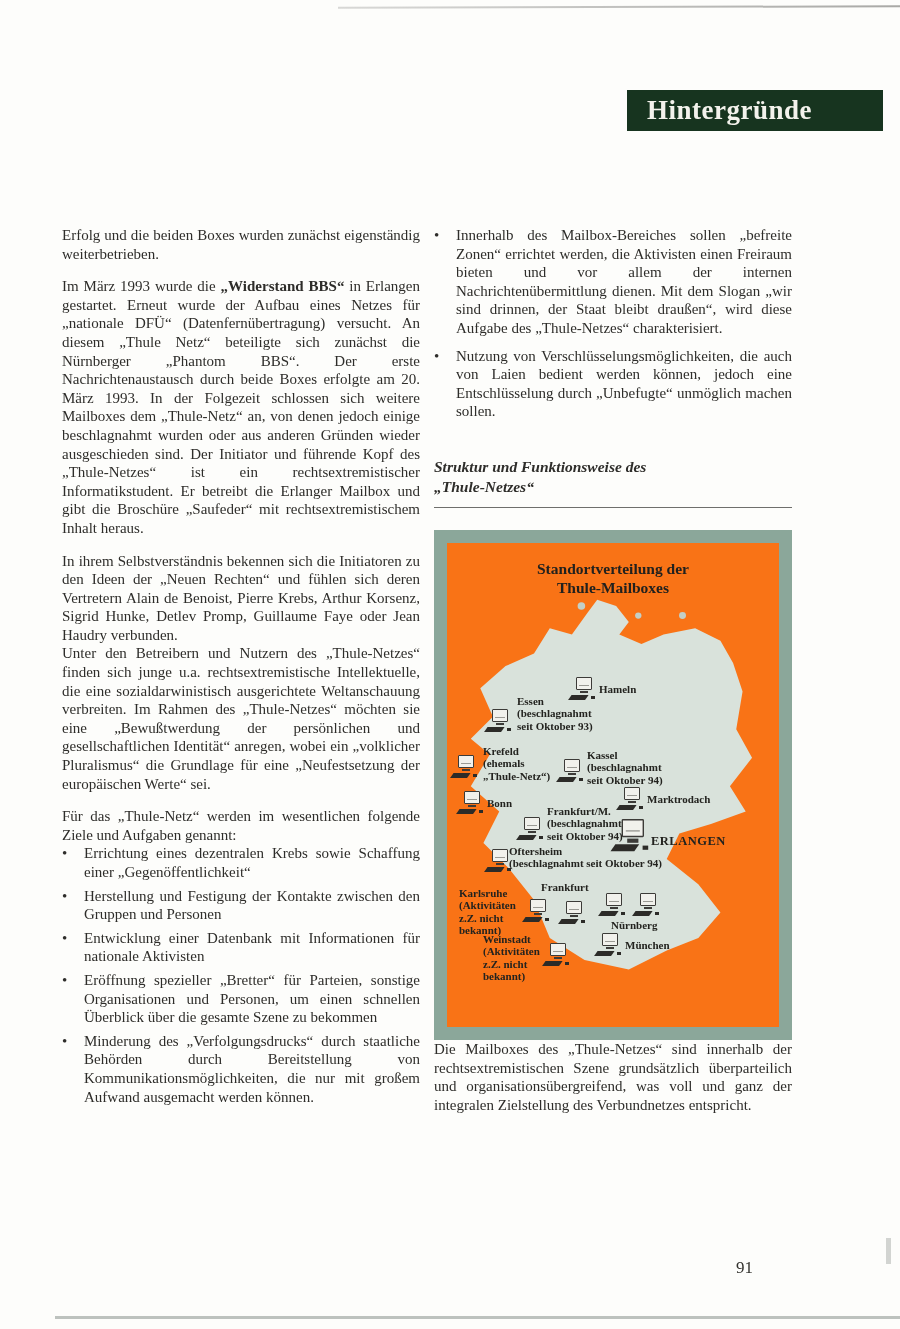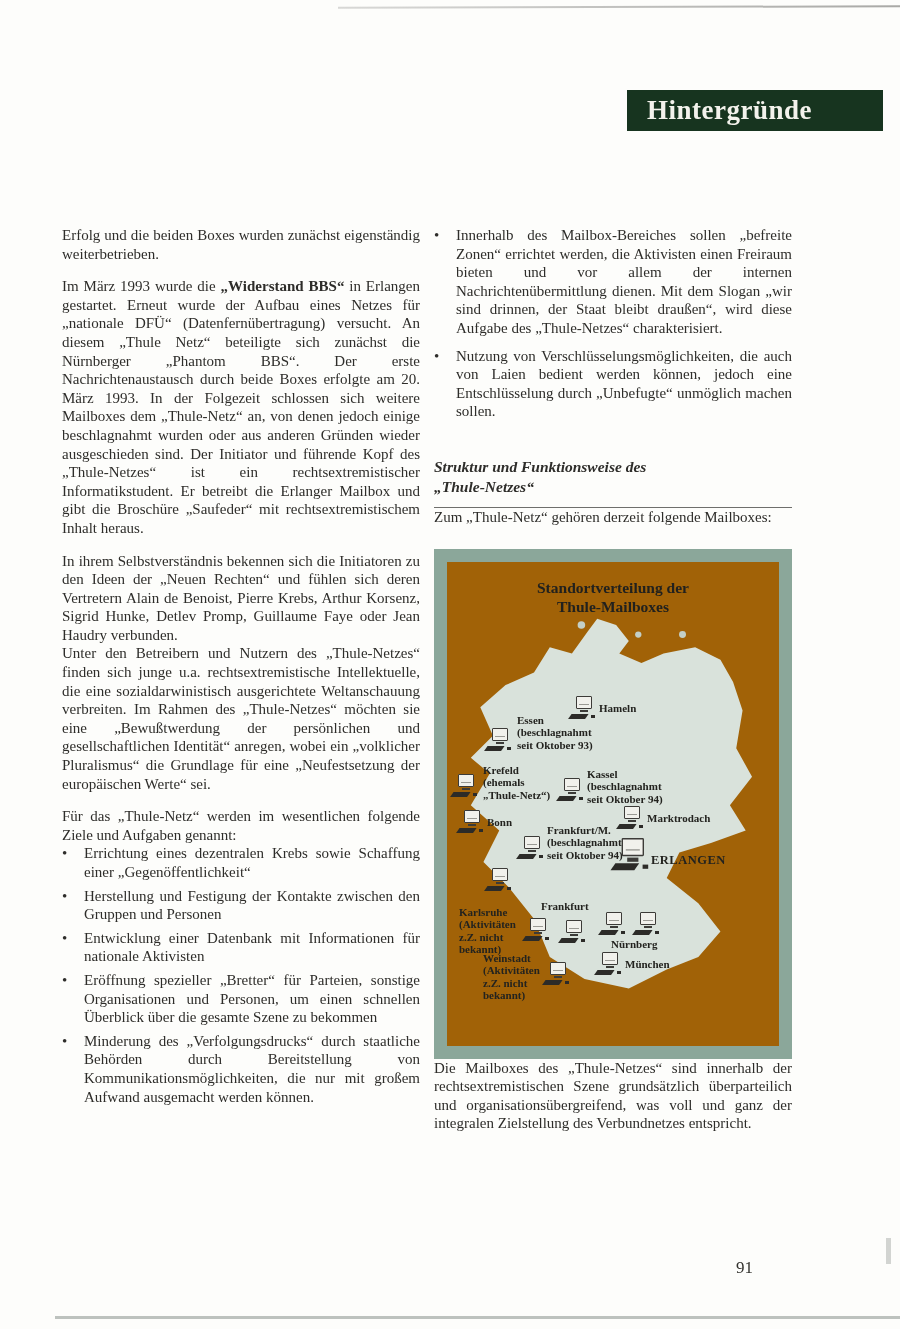--- a/index.html
+++ b/index.html
@@ -137,7 +137,6 @@
     <div class="section-head" style="white-space: pre-line;">Struktur und Funktionsweise des
 „Thule-Netzes“</div>
     <hr class="section-rule">
-    <p class="body intro">Zum „Thule-Netz“ gehören derzeit folgende Mailboxes:</p>
 
     <div class="map-figure">
       <div class="map-inner">

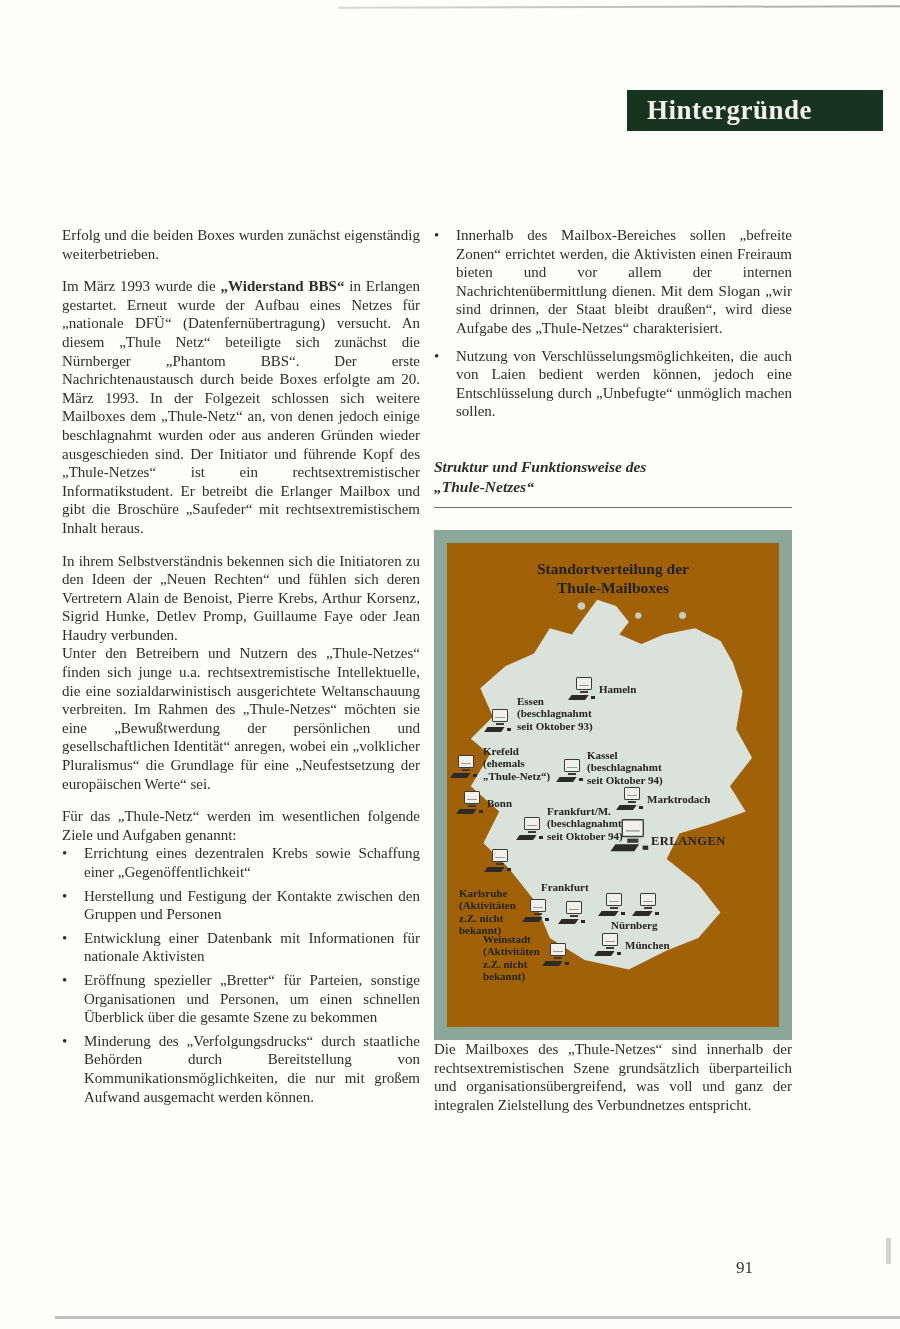--- a/index.html
+++ b/index.html
@@ -45,7 +45,7 @@
   
   .map-figure {
     position:relative; margin-top:22px; width:358px; height:510px;
-    box-sizing:border-box; border:13px solid #8ba79a; background:#a16207;
+    box-sizing:border-box; border:13px solid #8ba79a; background:#f97316;
   }
   .map-inner { position:absolute; inset:0; }
   .map-title {

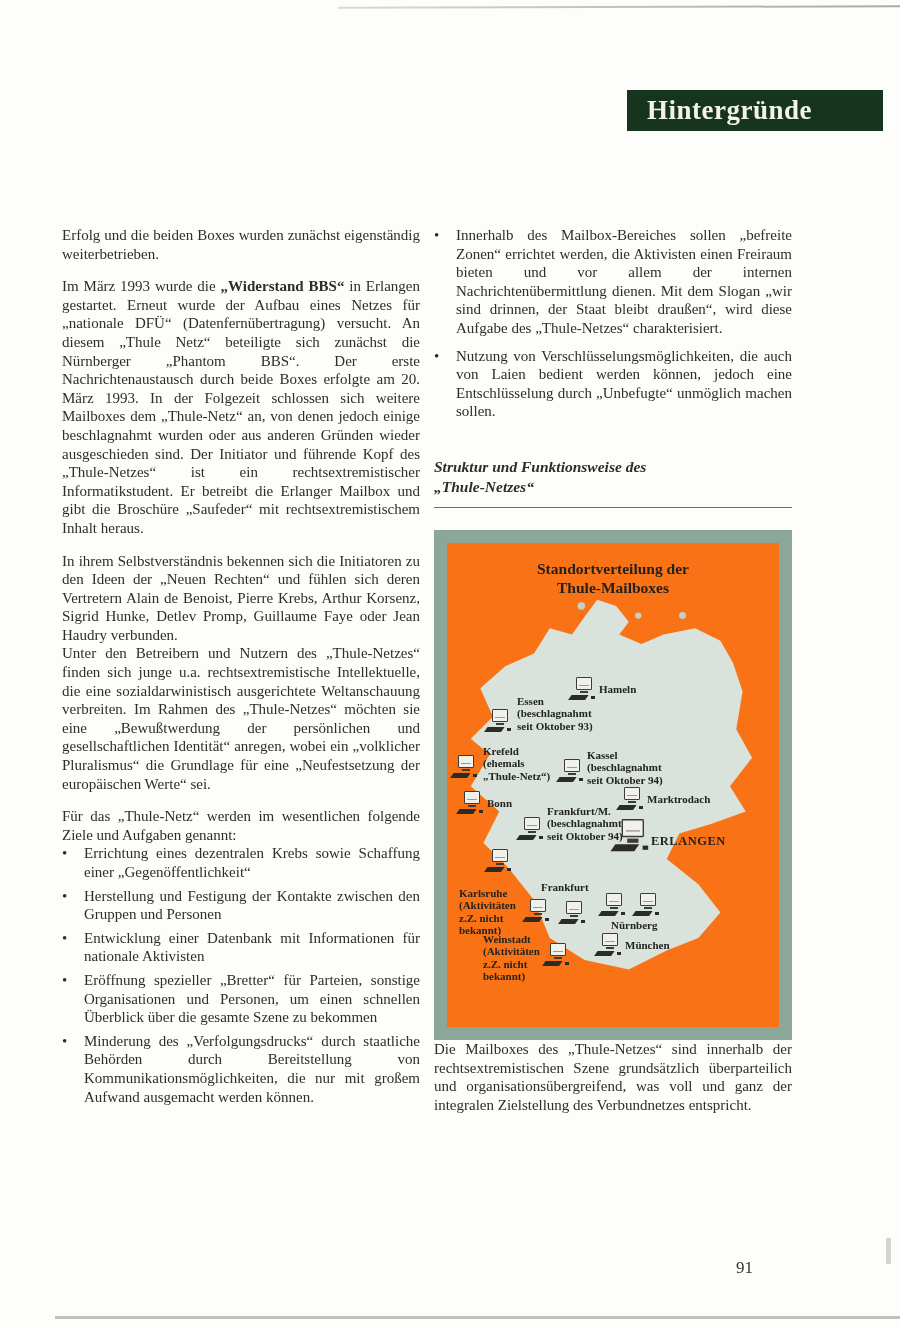--- a/index.html
+++ b/index.html
@@ -242,6 +242,7 @@
             <span class="kb"></span>
             <span class="mouse"></span>
           </div>
+        <div class="loc-label" style="left:62px;top:302px;width:240px"><span>Oftersheim</span><br><span style="white-space: pre-line;">(beschlagnahmt seit Oktober 94)</span></div>
 
         <div class="loc-label" style="left:12px;top:344px;width:76px"><span>Karlsruhe</span><br><span style="white-space: pre-line;">(Aktivitäten
 z.Z. nicht

